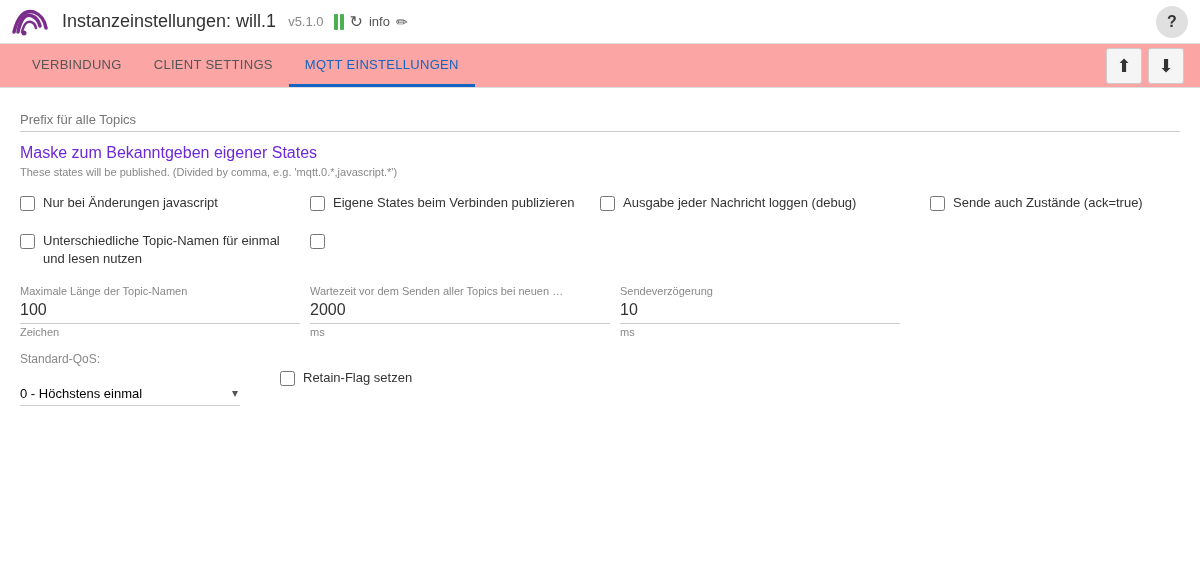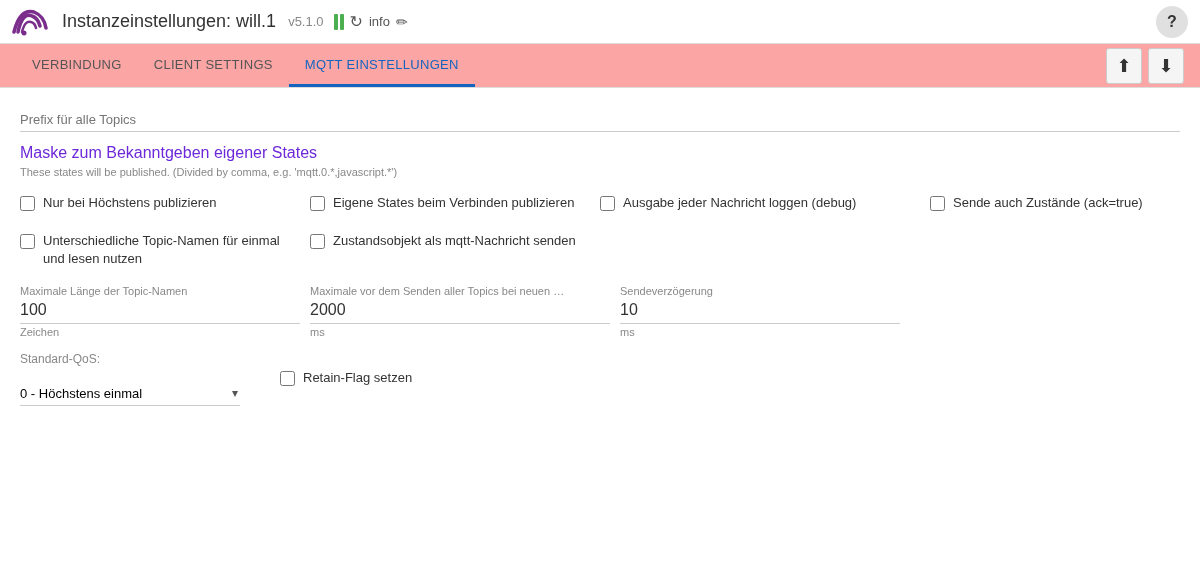--- a/index.html
+++ b/index.html
@@ -329,7 +329,7 @@
   <div class="checkboxes-grid">
     <div class="checkbox-item">
       <input type="checkbox" style="">
-      <span class="checkbox-label">Nur bei Höchstens publizieren</span>
+      <span class="checkbox-label">Nur bei Änderungen javascript</span>
     </div>
     <div class="checkbox-item">
       <input type="checkbox" style="">

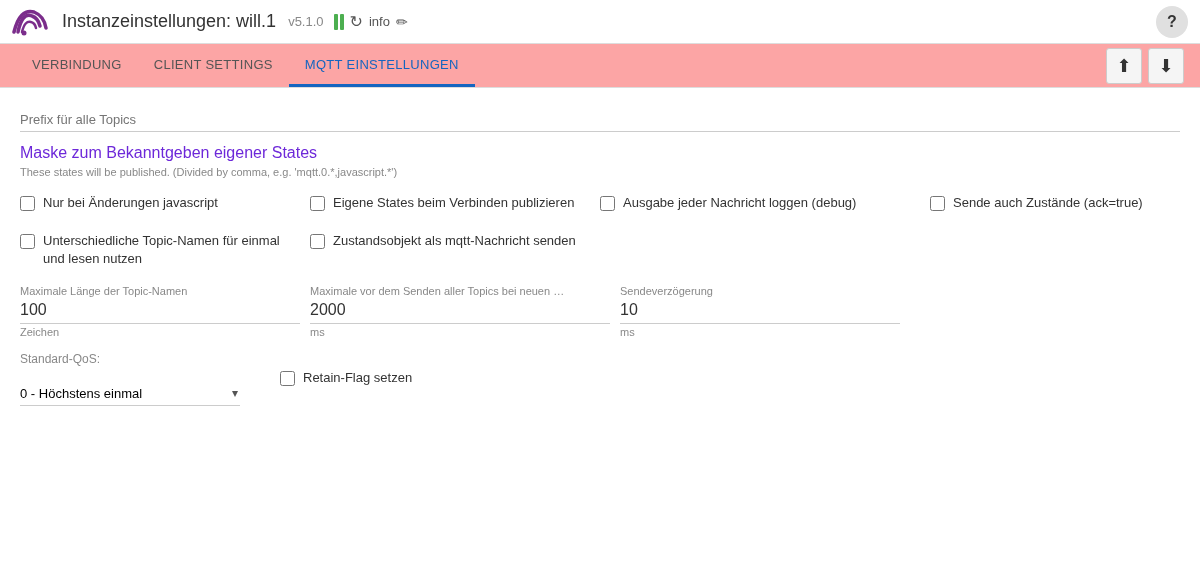--- a/index.html
+++ b/index.html
@@ -349,7 +349,6 @@
     </div>
     <div class="checkbox-item">
       <input type="checkbox" style="">
-      <span class="checkbox-label">Zustandsobjekt als mqtt-Nachricht senden</span>
     </div>
   </div>
 

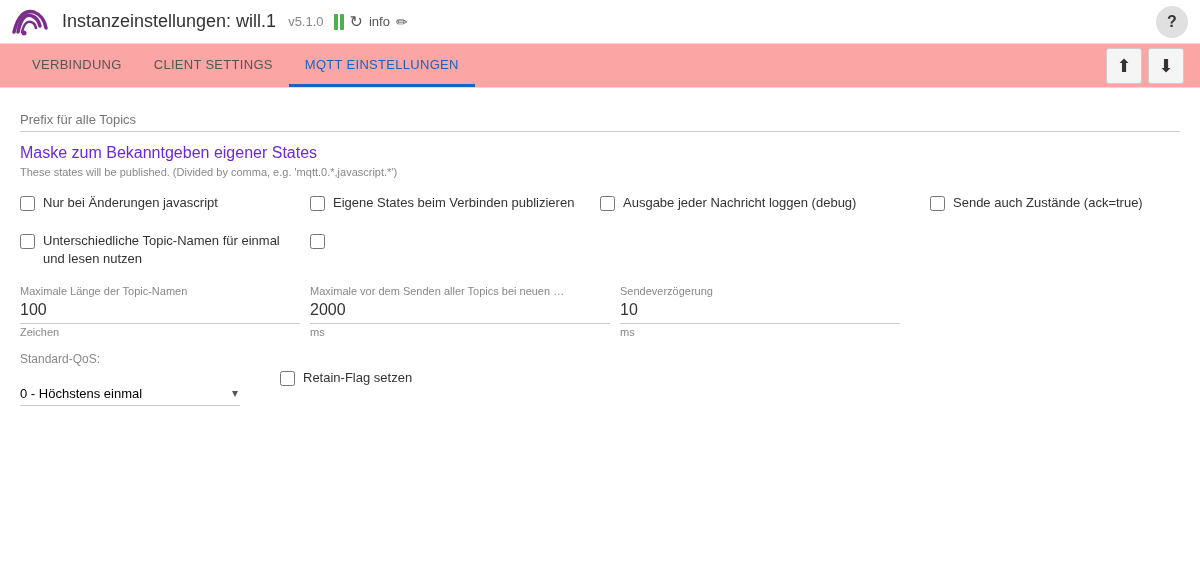--- a/index.html
+++ b/index.html
@@ -359,7 +359,7 @@
       <span class="numeric-unit">Zeichen</span>
     </div>
     <div class="numeric-field">
-      <span class="field-label">Maximale vor dem Senden aller Topics bei neuen …</span>
+      <span class="field-label">Wartezeit vor dem Senden aller Topics bei neuen …</span>
       <div class="numeric-value">2000</div>
       <span class="numeric-unit">ms</span>
     </div>

